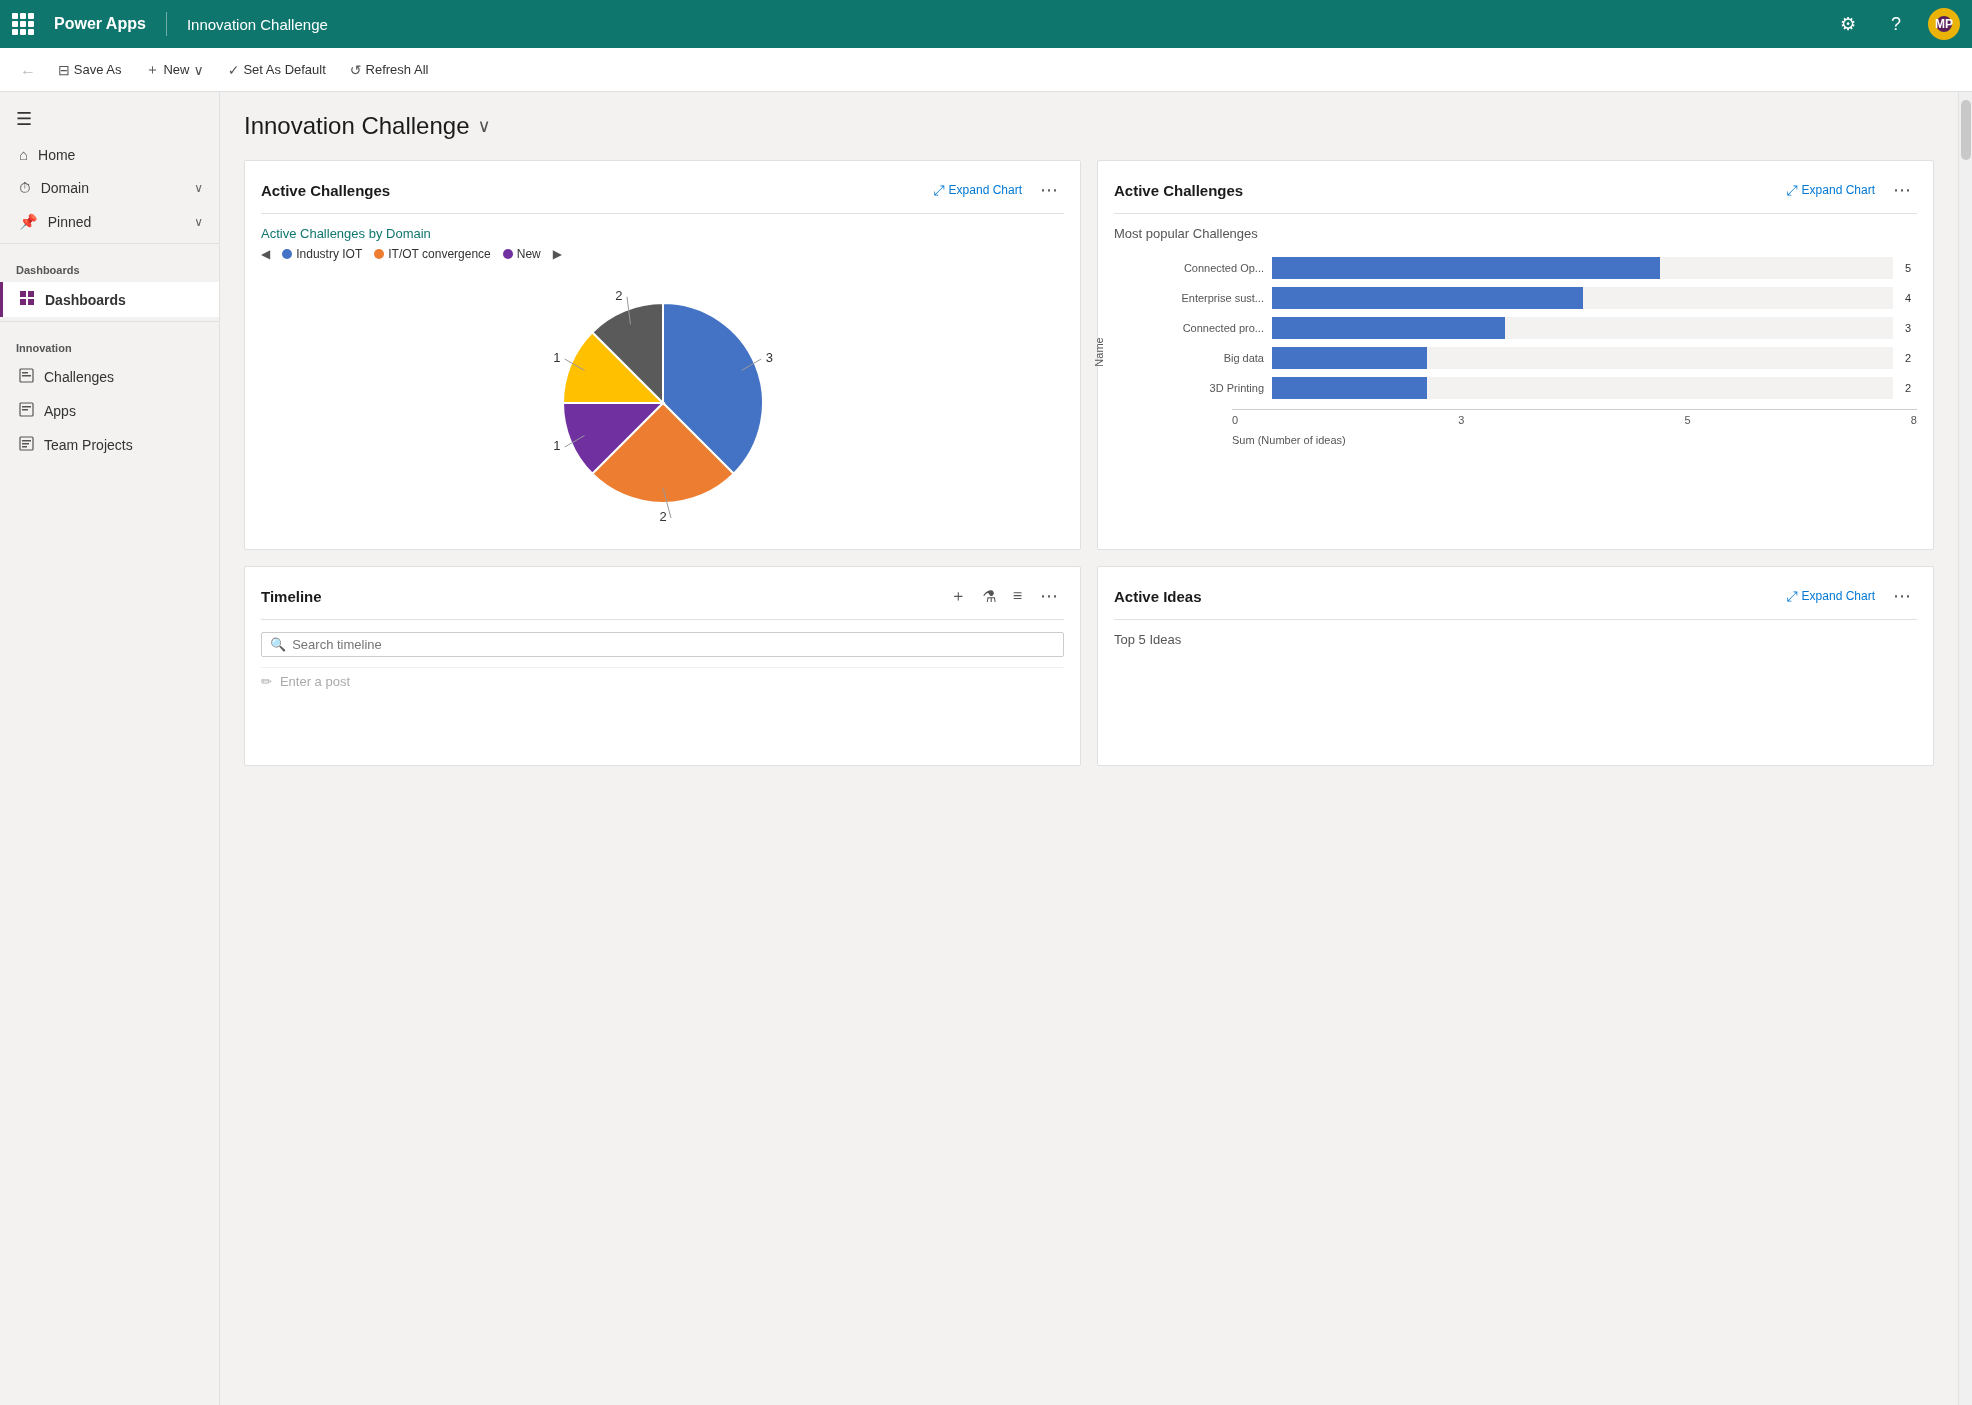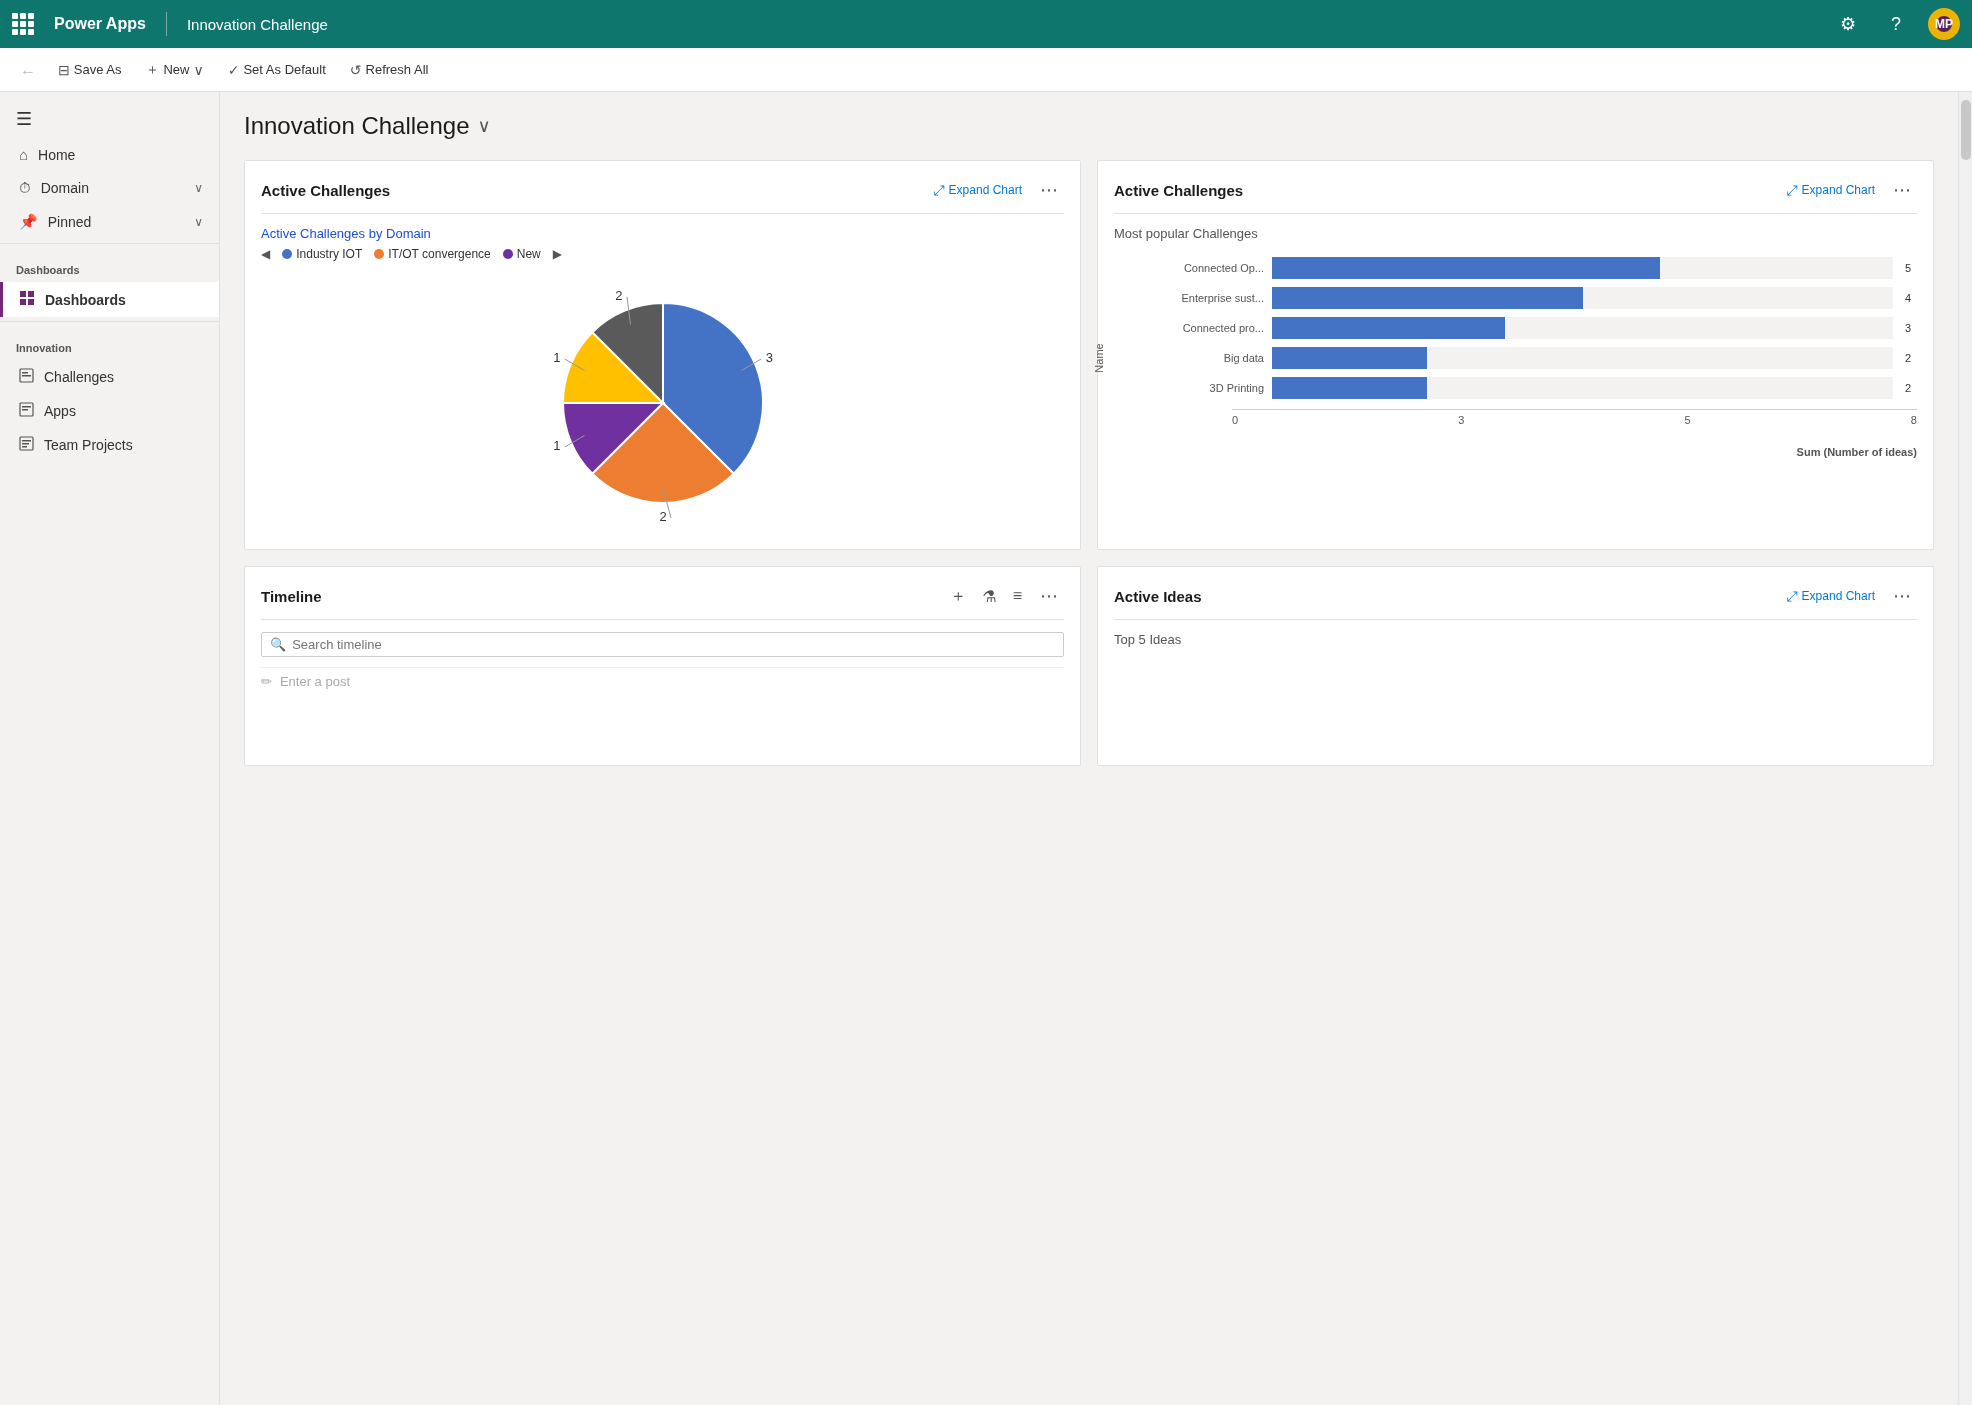--- a/index.html
+++ b/index.html
@@ -118,7 +118,7 @@
     .card-more { font-size: 18px; color: #555; cursor: pointer; background: none; border: none; padding: 2px 6px; }
 
     
-    .chart-subtitle { font-size: 13px; color: #1d4ed8; margin-bottom: 6px; }
+    .chart-subtitle { font-size: 13px; color: #0f766e; margin-bottom: 6px; }
     .chart-legend {
       display: flex; align-items: center; gap: 12px;
       font-size: 12px; color: #333; margin-bottom: 12px;

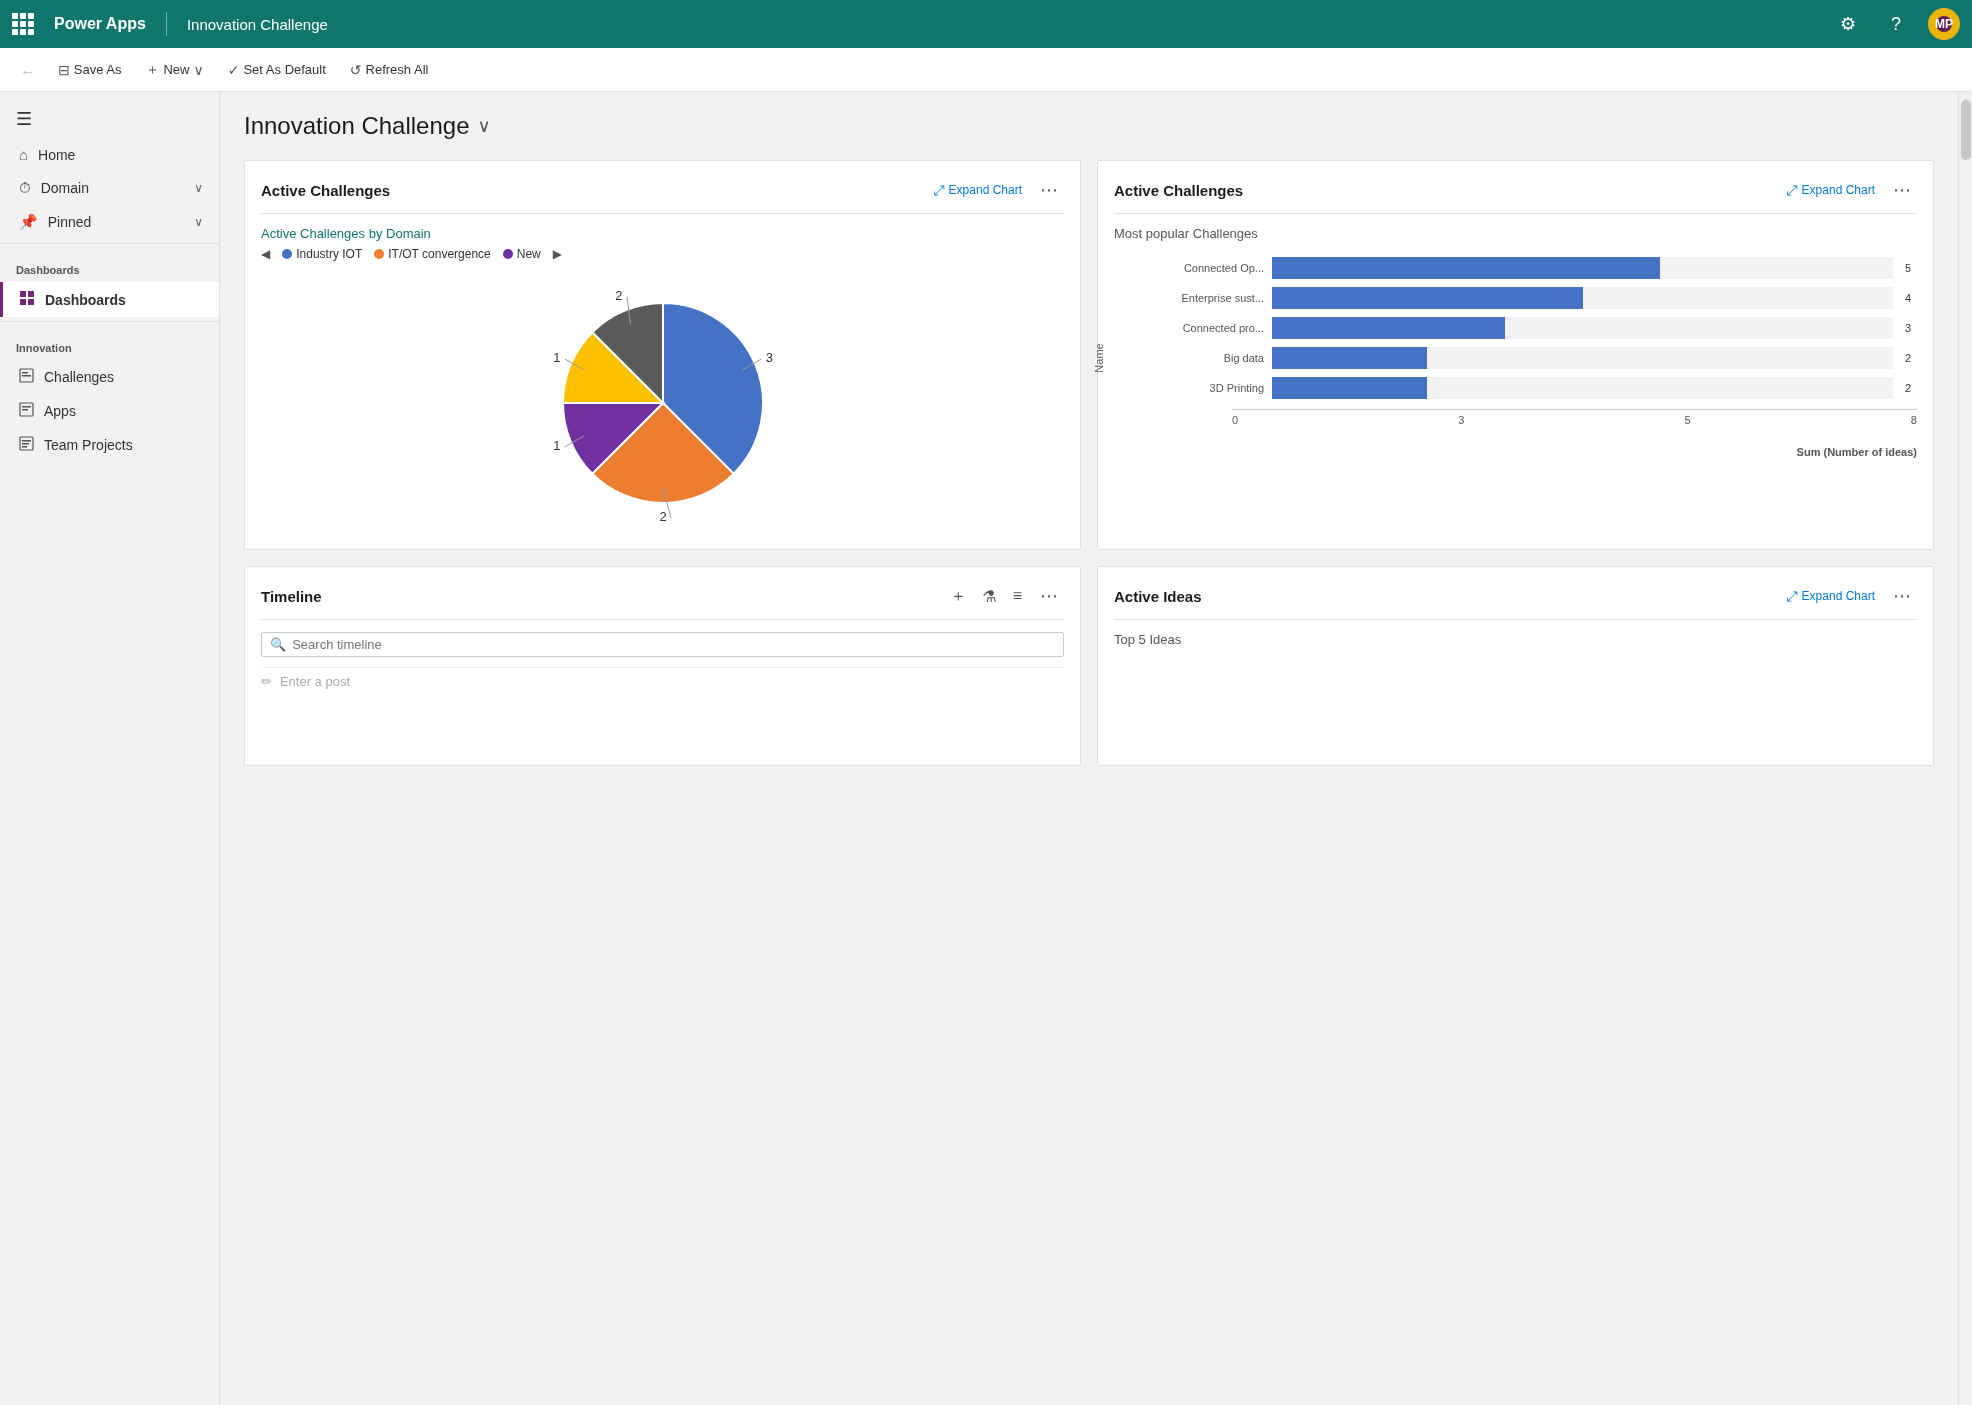--- a/index.html
+++ b/index.html
@@ -143,7 +143,7 @@
       position: absolute; left: -30px; top: 50%; transform: translateY(-50%) rotate(-90deg);
       font-size: 11px; color: #555; white-space: nowrap;
     }
-    .x-axis-label { text-align: right; font-size: 11px; color: #555; margin-top: 20px; padding-left: 98px; font-weight: bold; }
+    .x-axis-label { text-align: left; font-size: 11px; color: #555; margin-top: 8px; padding-left: 98px; }
 
     
     .timeline-header-actions { display: flex; align-items: center; gap: 8px; }

